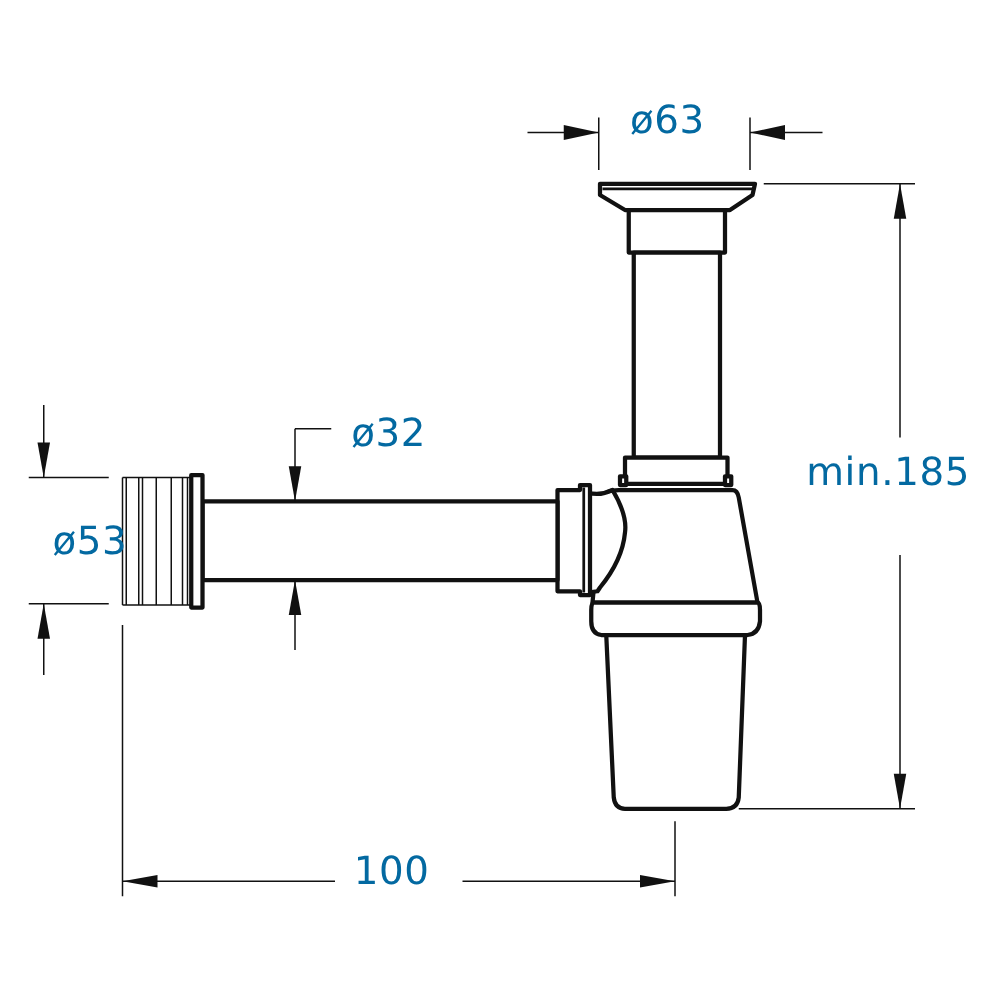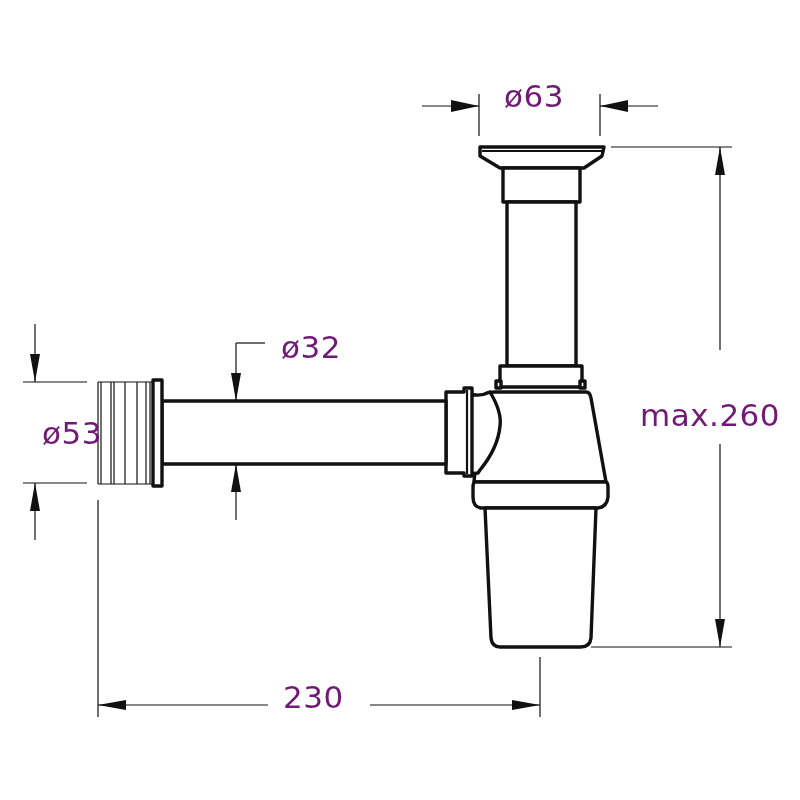--- a/index.html
+++ b/index.html
@@ -5,7 +5,7 @@
     html, body { margin: 0; padding: 0; background: #ffffff; }
     .canvas { position: relative; width: 800px; height: 800px; background: #ffffff; overflow: hidden; }
     svg { position: absolute; left: 0; top: 0; }
-    .lbl { position: absolute; font-family: "DejaVu Sans", sans-serif; color: #701a75; font-size: 31px; line-height: 1; white-space: nowrap; letter-spacing: 0.5px; }
+    .lbl { position: absolute; font-family: "DejaVu Sans", sans-serif; color: #0369a1; font-size: 31px; line-height: 1; white-space: nowrap; letter-spacing: 0.5px; }
     .thick { stroke: #111; stroke-width: 3.4; fill: #fff; stroke-linejoin: round; }
     .thin { stroke: #111; stroke-width: 1.2; fill: none; }
     .med { stroke: #111; stroke-width: 2.2; fill: none; }

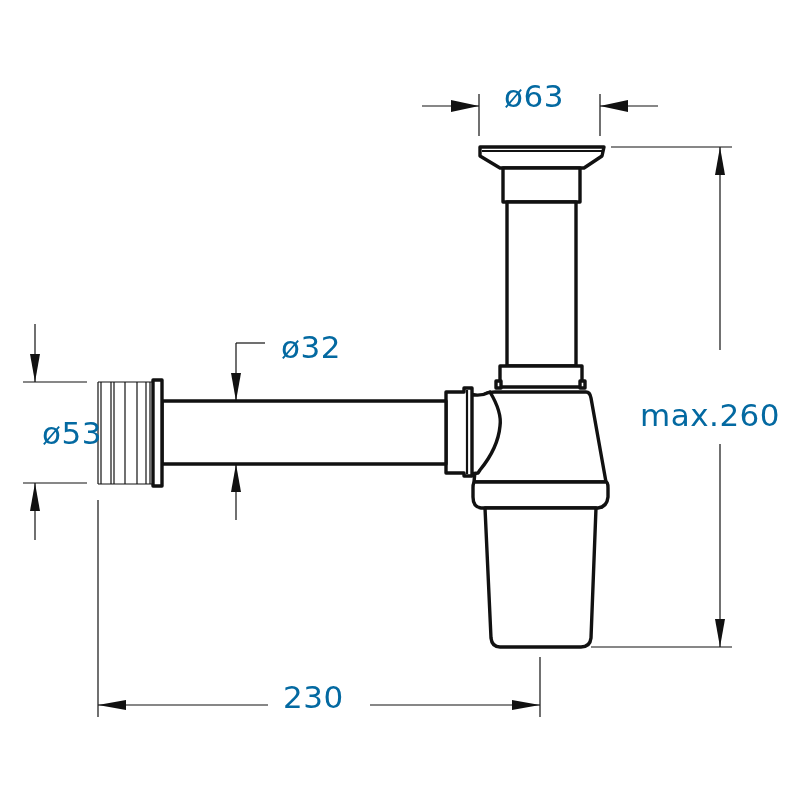--- a/index.html
+++ b/index.html
@@ -99,6 +99,7 @@
   <span class="lbl" style="left:504px; top:81px;">ø63</span>
   <span class="lbl" style="left:2px; top:418px;margin-left:40px;">ø53</span>
   <span class="lbl" style="left:281px; top:332px;">ø32</span>
+  <span class="lbl" style="left:645px; top:363px;">min.185</span>
   <span class="lbl" style="left:640px; top:400px;">max.260</span>
   <span class="lbl" style="left:283px; top:682px;">230</span>
 </div>

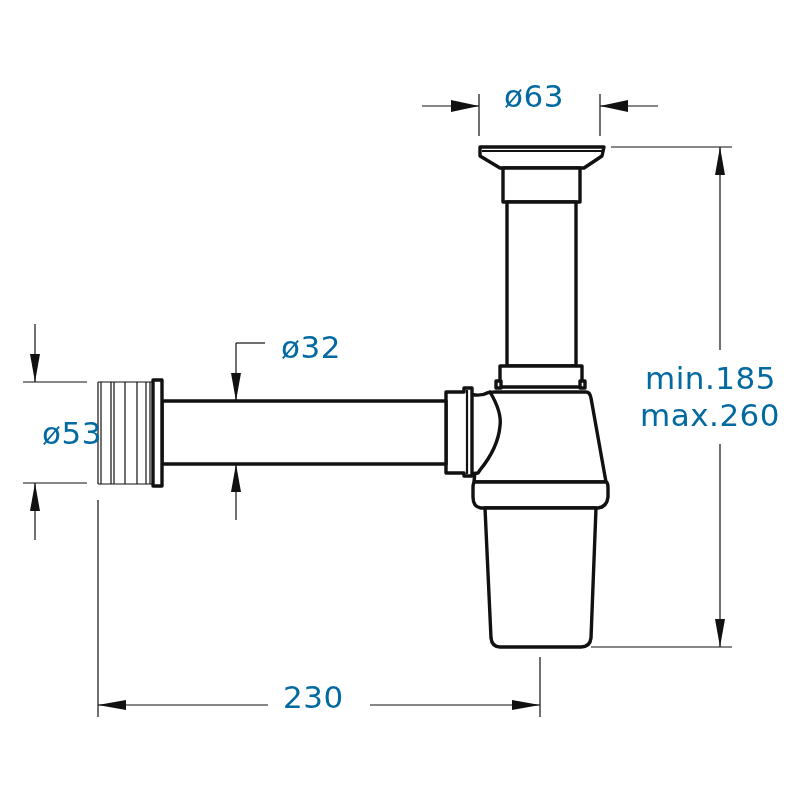--- a/index.html
+++ b/index.html
@@ -100,7 +100,6 @@
   <span class="lbl" style="left:2px; top:418px;margin-left:40px;">ø53</span>
   <span class="lbl" style="left:281px; top:332px;">ø32</span>
   <span class="lbl" style="left:645px; top:363px;">min.185</span>
-  <span class="lbl" style="left:640px; top:400px;">max.260</span>
   <span class="lbl" style="left:283px; top:682px;">230</span>
 </div>
 

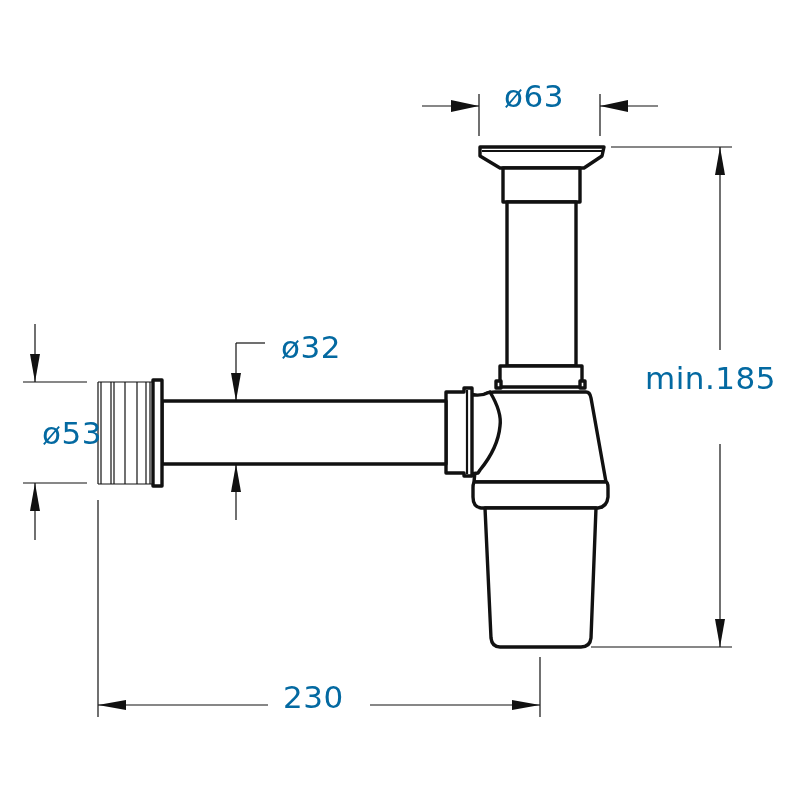--- a/index.html
+++ b/index.html
@@ -100,7 +100,7 @@
   <span class="lbl" style="left:2px; top:418px;margin-left:40px;">ø53</span>
   <span class="lbl" style="left:281px; top:332px;">ø32</span>
   <span class="lbl" style="left:645px; top:363px;">min.185</span>
-  <span class="lbl" style="left:283px; top:682px;">230</span>
+  <span class="lbl" style="left:283px; top:682px;">100</span>
 </div>
 
 </body></html>

